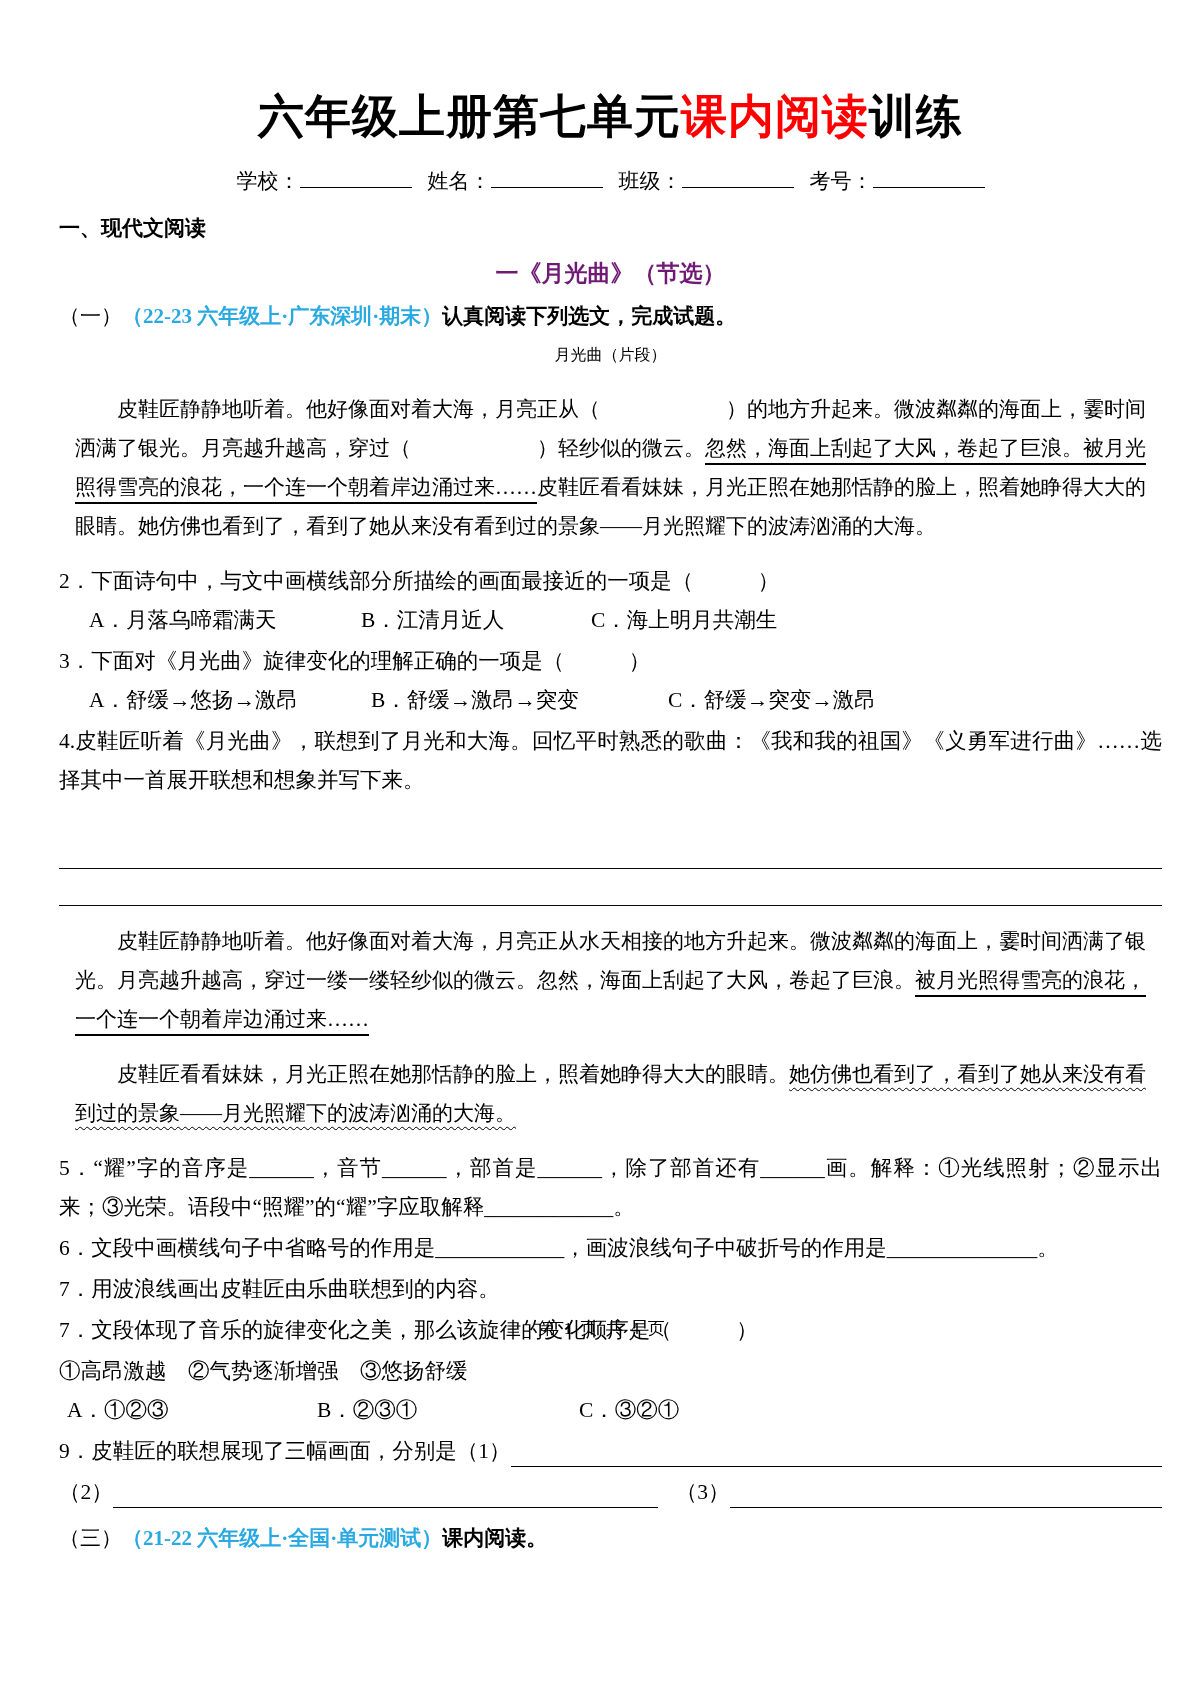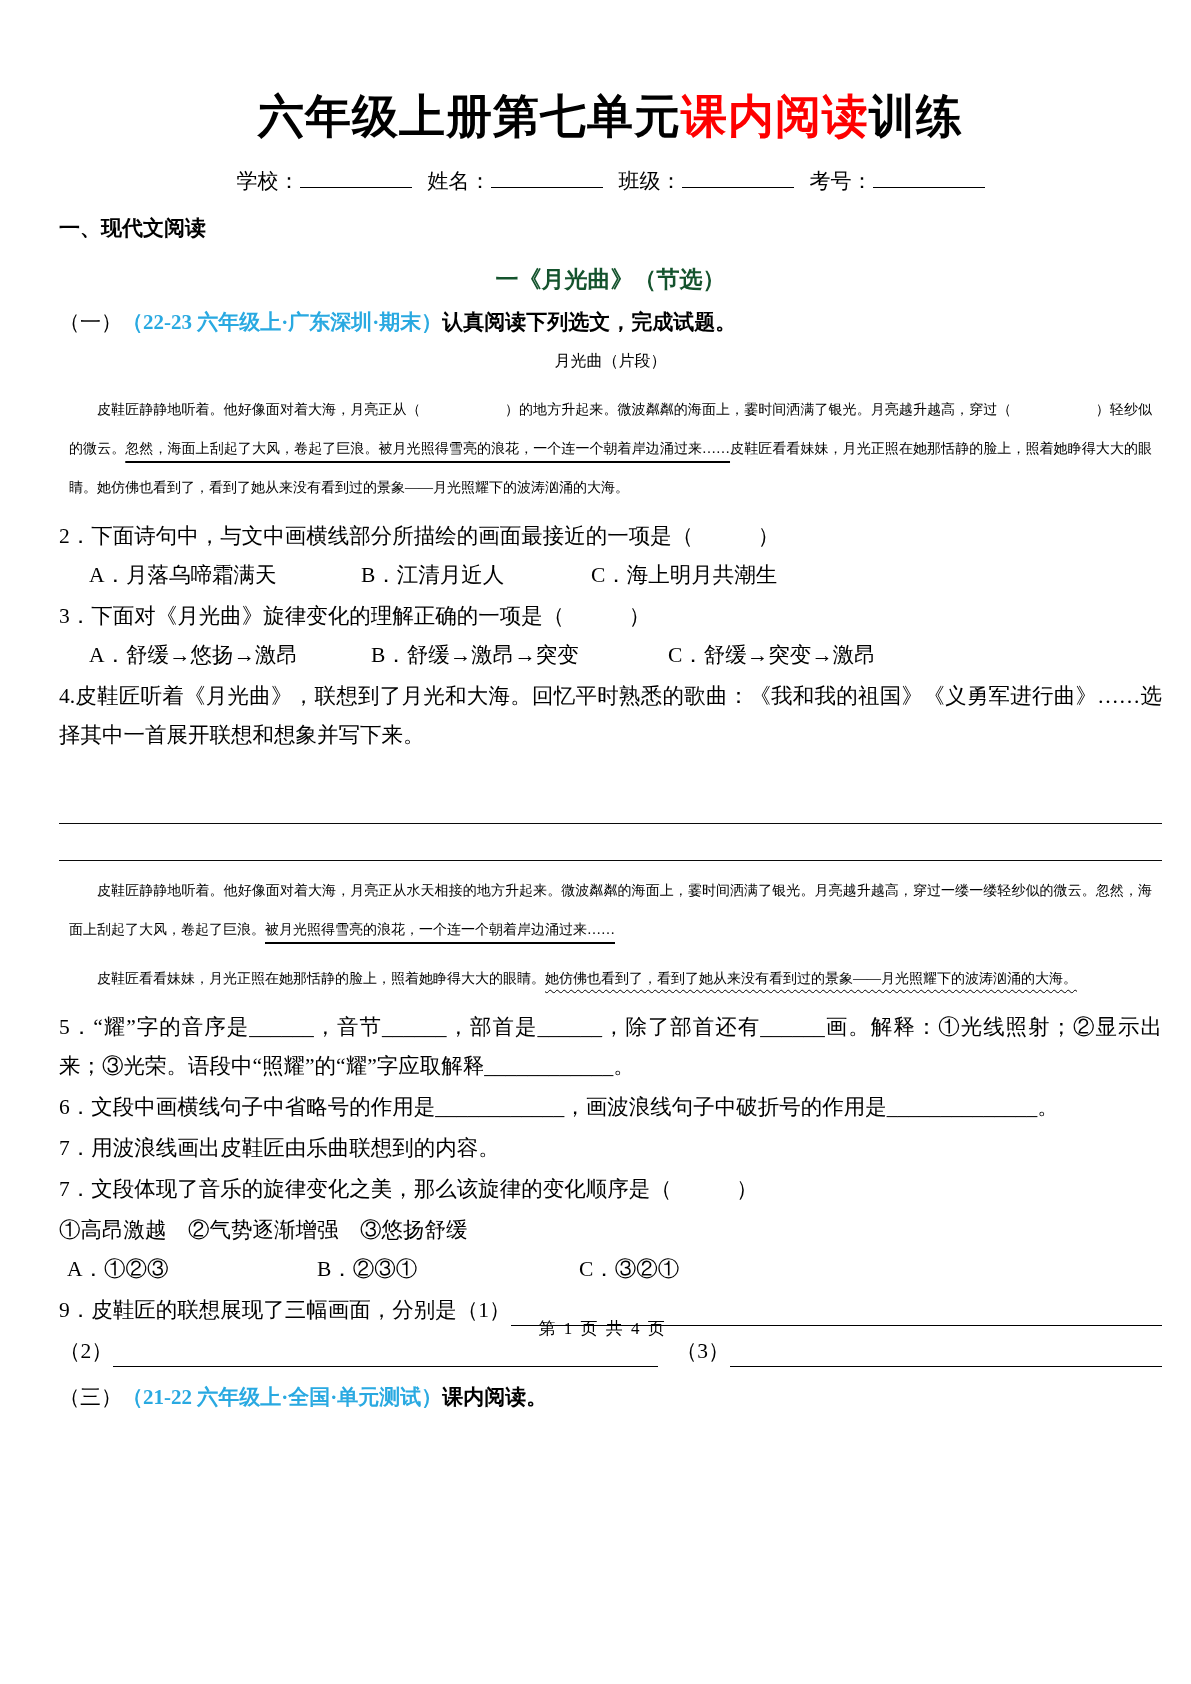--- a/index.html
+++ b/index.html
@@ -40,9 +40,9 @@
     font-weight:bold;font-size:21px;line-height:32px;
   }
   .subtitle{
-    margin-top:18px;text-align:center;
+    margin-top:12px;text-align:center;
     font-family:"Liberation Sans","DejaVu Sans",sans-serif;
-    font-weight:bold;font-size:23px;line-height:34px;color:#14532d;
+    font-weight:bold;font-size:23px;line-height:34px;color:#701a75;
   }
   .part-intro{
     margin-top:8px;font-size:21px;line-height:36px;

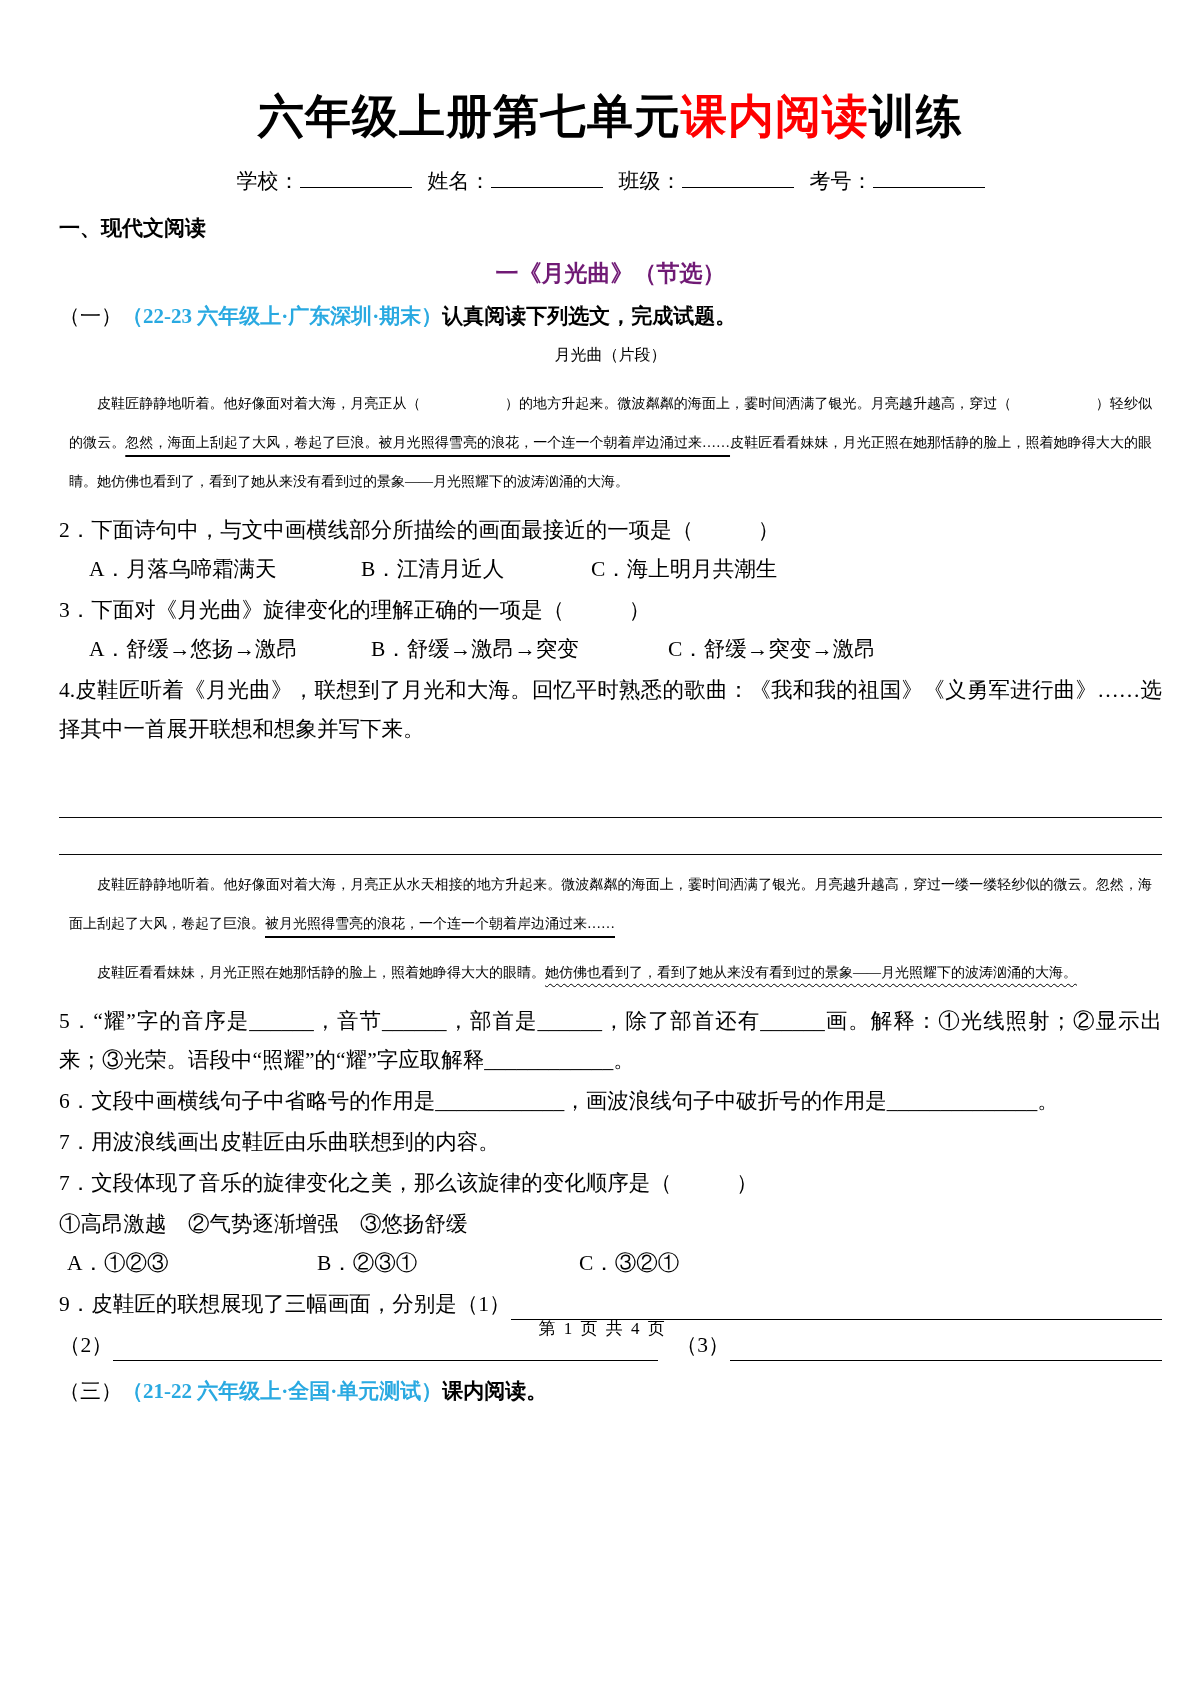--- a/index.html
+++ b/index.html
@@ -56,7 +56,7 @@
     text-align:center;font-size:16px;line-height:38px;margin-top:2px;
   }
   .para{
-    margin:10px;font-size:14px;line-height:39px;
+    margin:16px;font-size:21px;line-height:39px;
     text-indent:2em;text-align:justify;
   }
   .para + .para{margin-top:0;}

